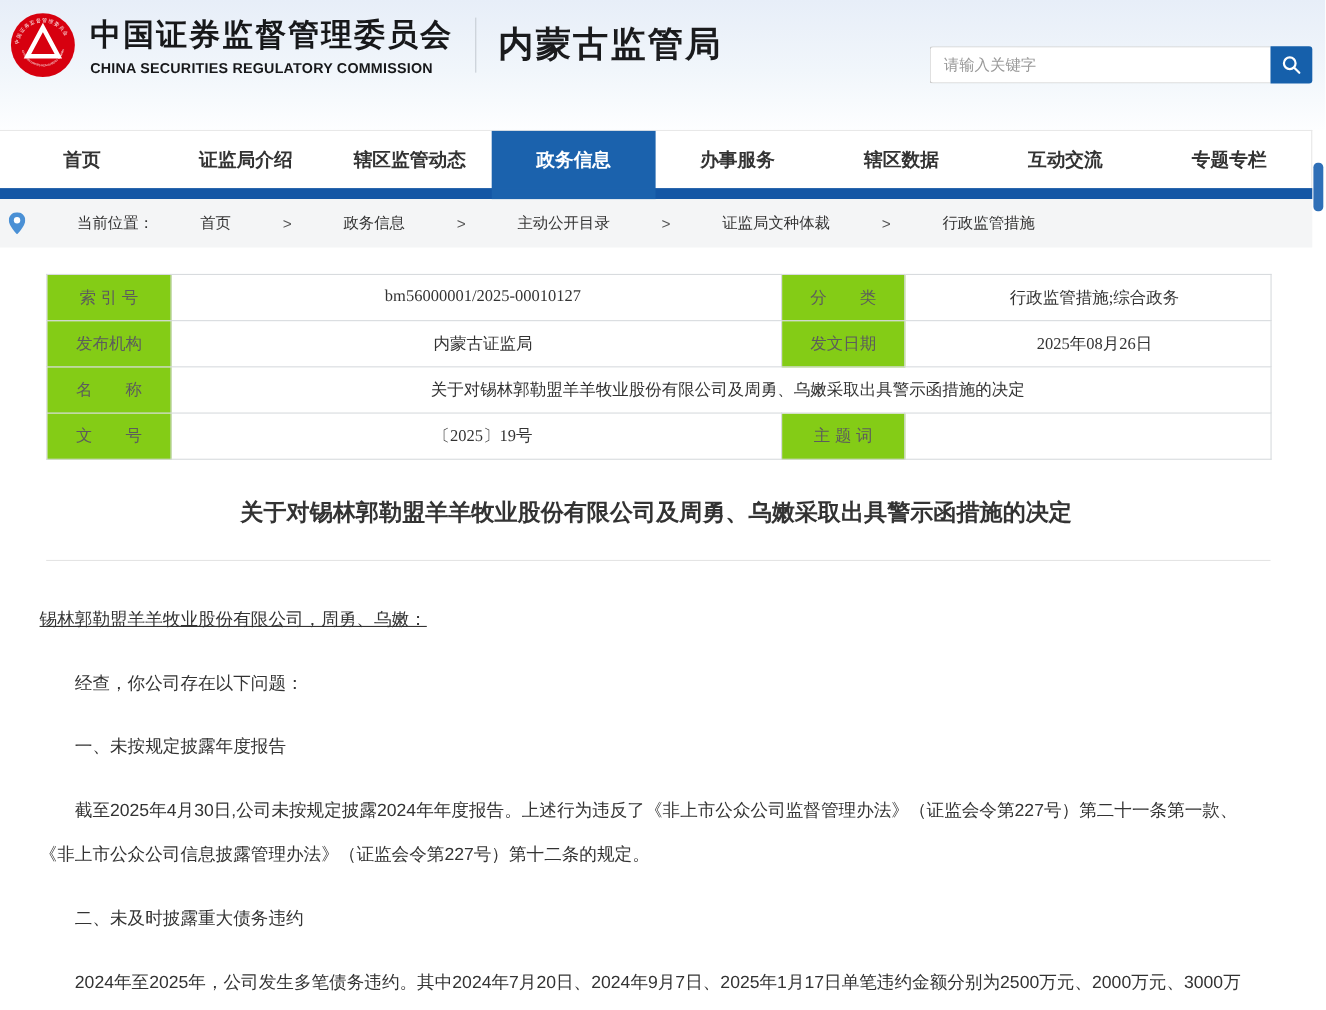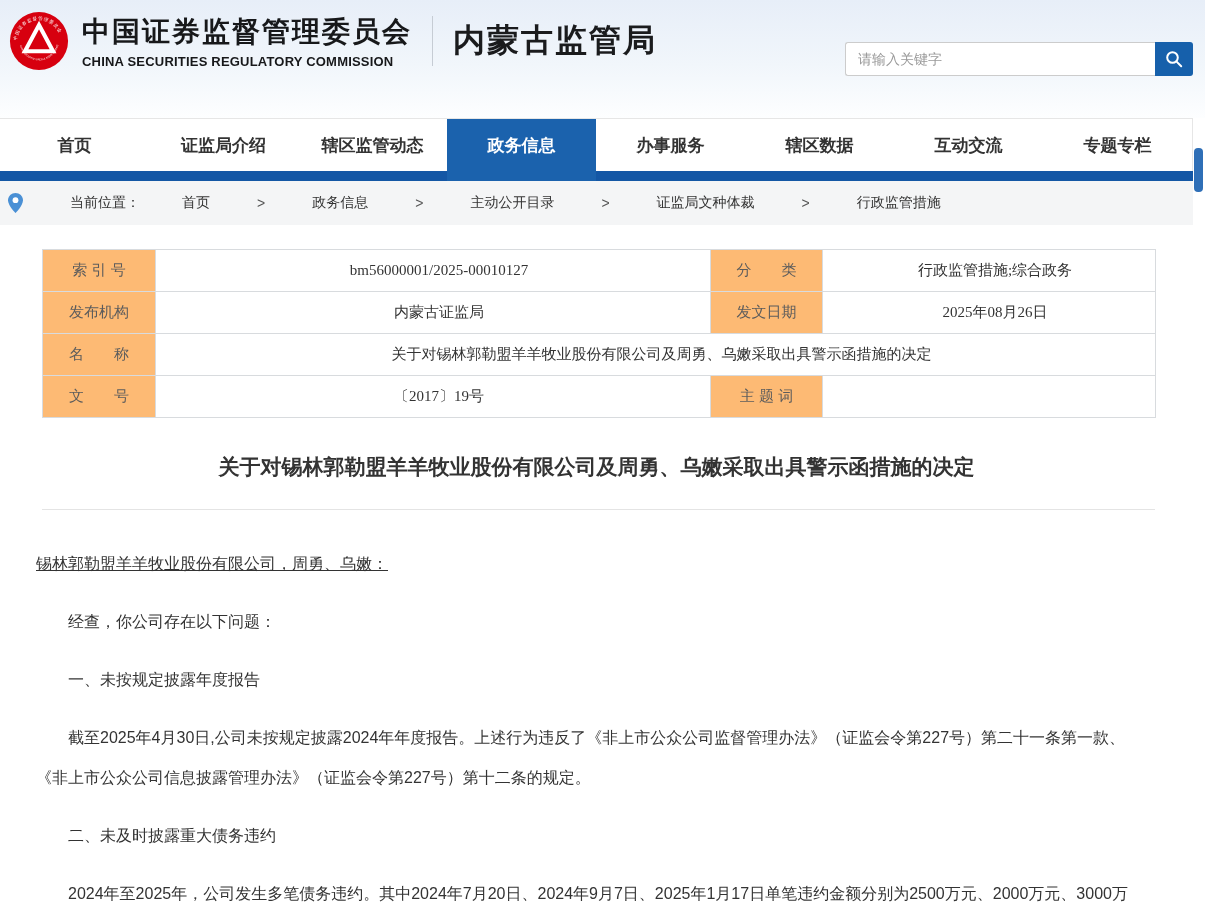--- a/index.html
+++ b/index.html
@@ -47,7 +47,7 @@
   .content { width:1193px; background:#fff; }
   .info-table { margin:24px 38px 0 42px; width:1113px; border-collapse:collapse; table-layout:fixed; }
   .info-table th, .info-table td { border:1px solid #d8dbde; height:42px; }
-  .info-table th { background:#fdba74; color:#5c5c5c; font-weight:normal; font-size:15px; text-align:center; }
+  .info-table th { background:#84cc16; color:#5c5c5c; font-weight:normal; font-size:15px; text-align:center; }
   .info-table td { font-size:15px; color:#333; padding:0 10px 0 22px; text-align:center;font-family:Liberation Serif, serif; }
 
   .article-title { margin:34px 42px 0; text-align:center; font-size:21px; font-weight:bold;

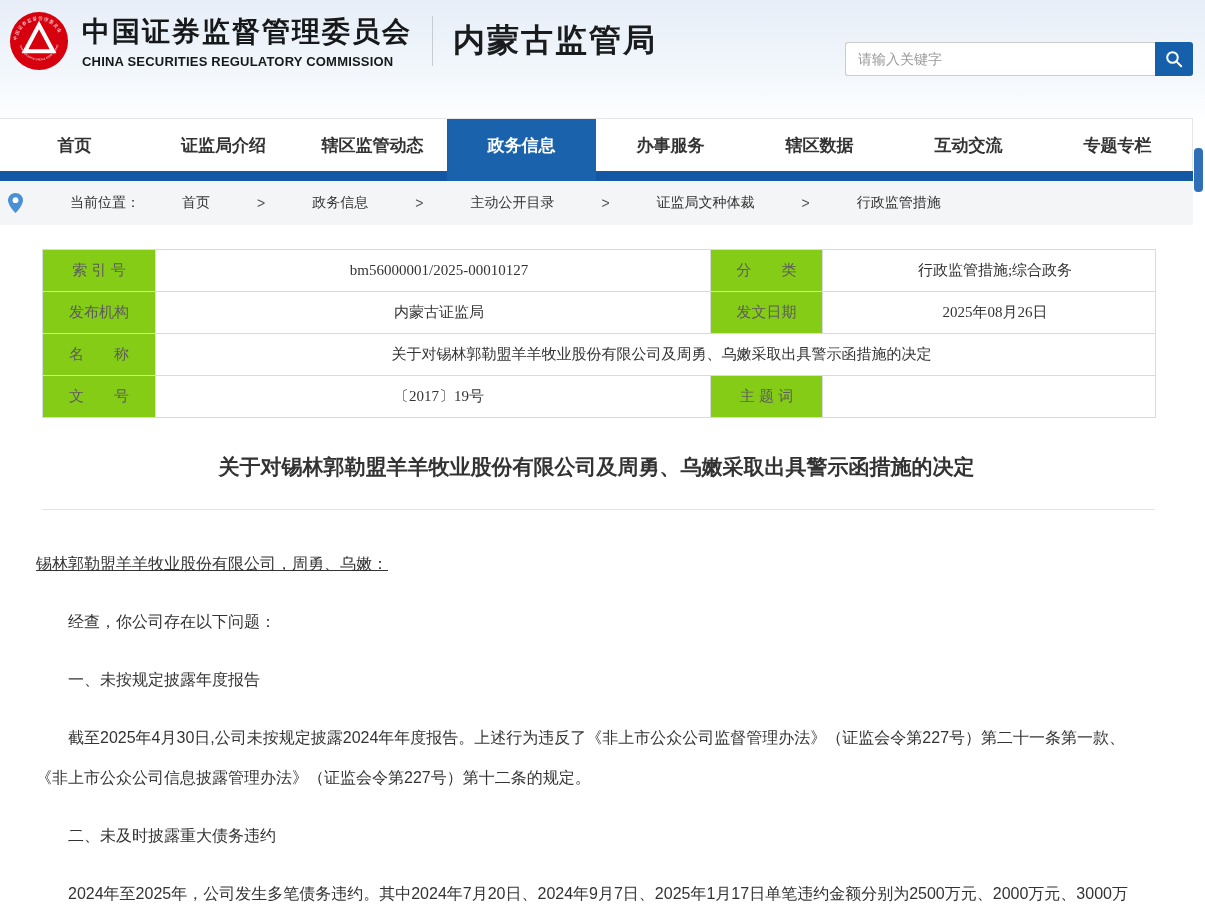--- a/index.html
+++ b/index.html
@@ -159,7 +159,7 @@
       </tr>
       <tr>
         <th>文　　号</th>
-        <td>〔2017〕19号</td>
+        <td>〔2025〕19号</td>
         <th>主 题 词</th>
         <td></td>
       </tr>

